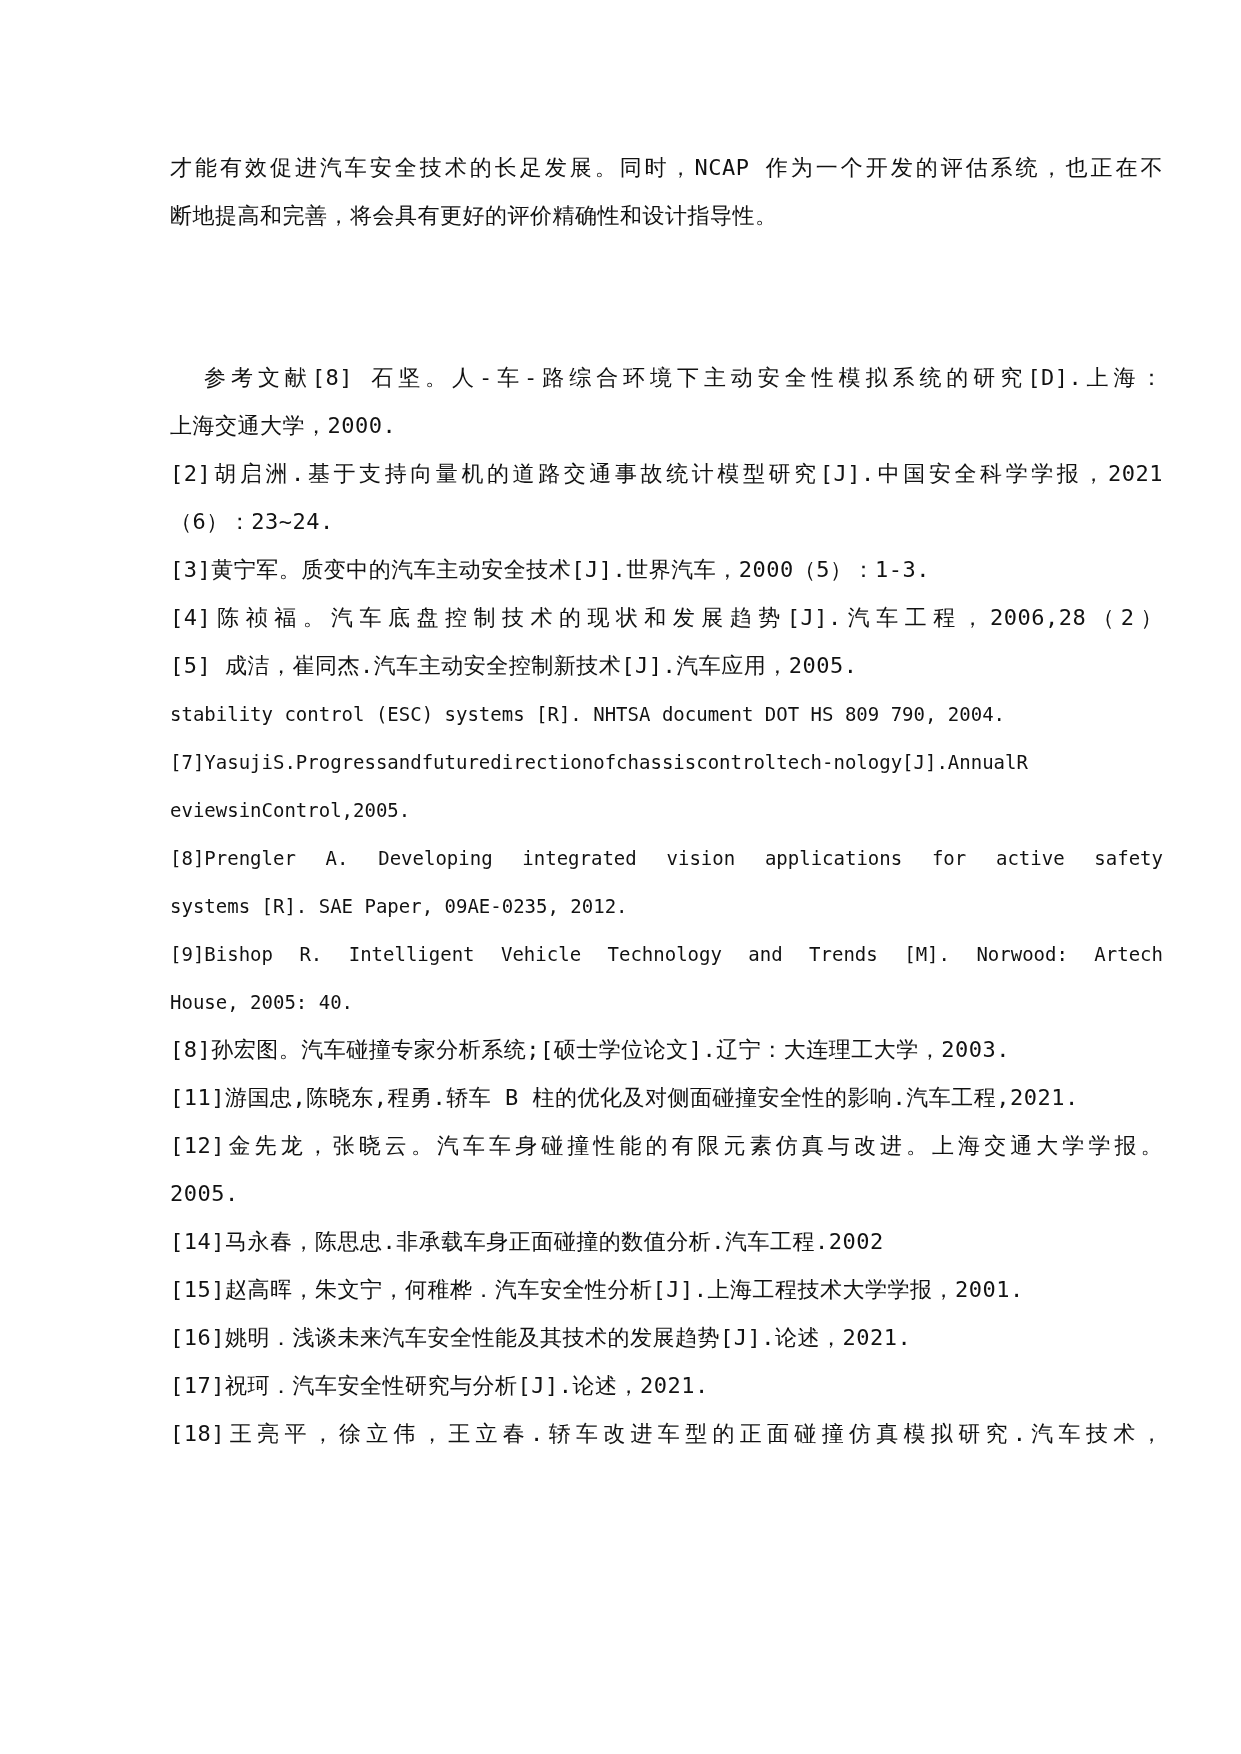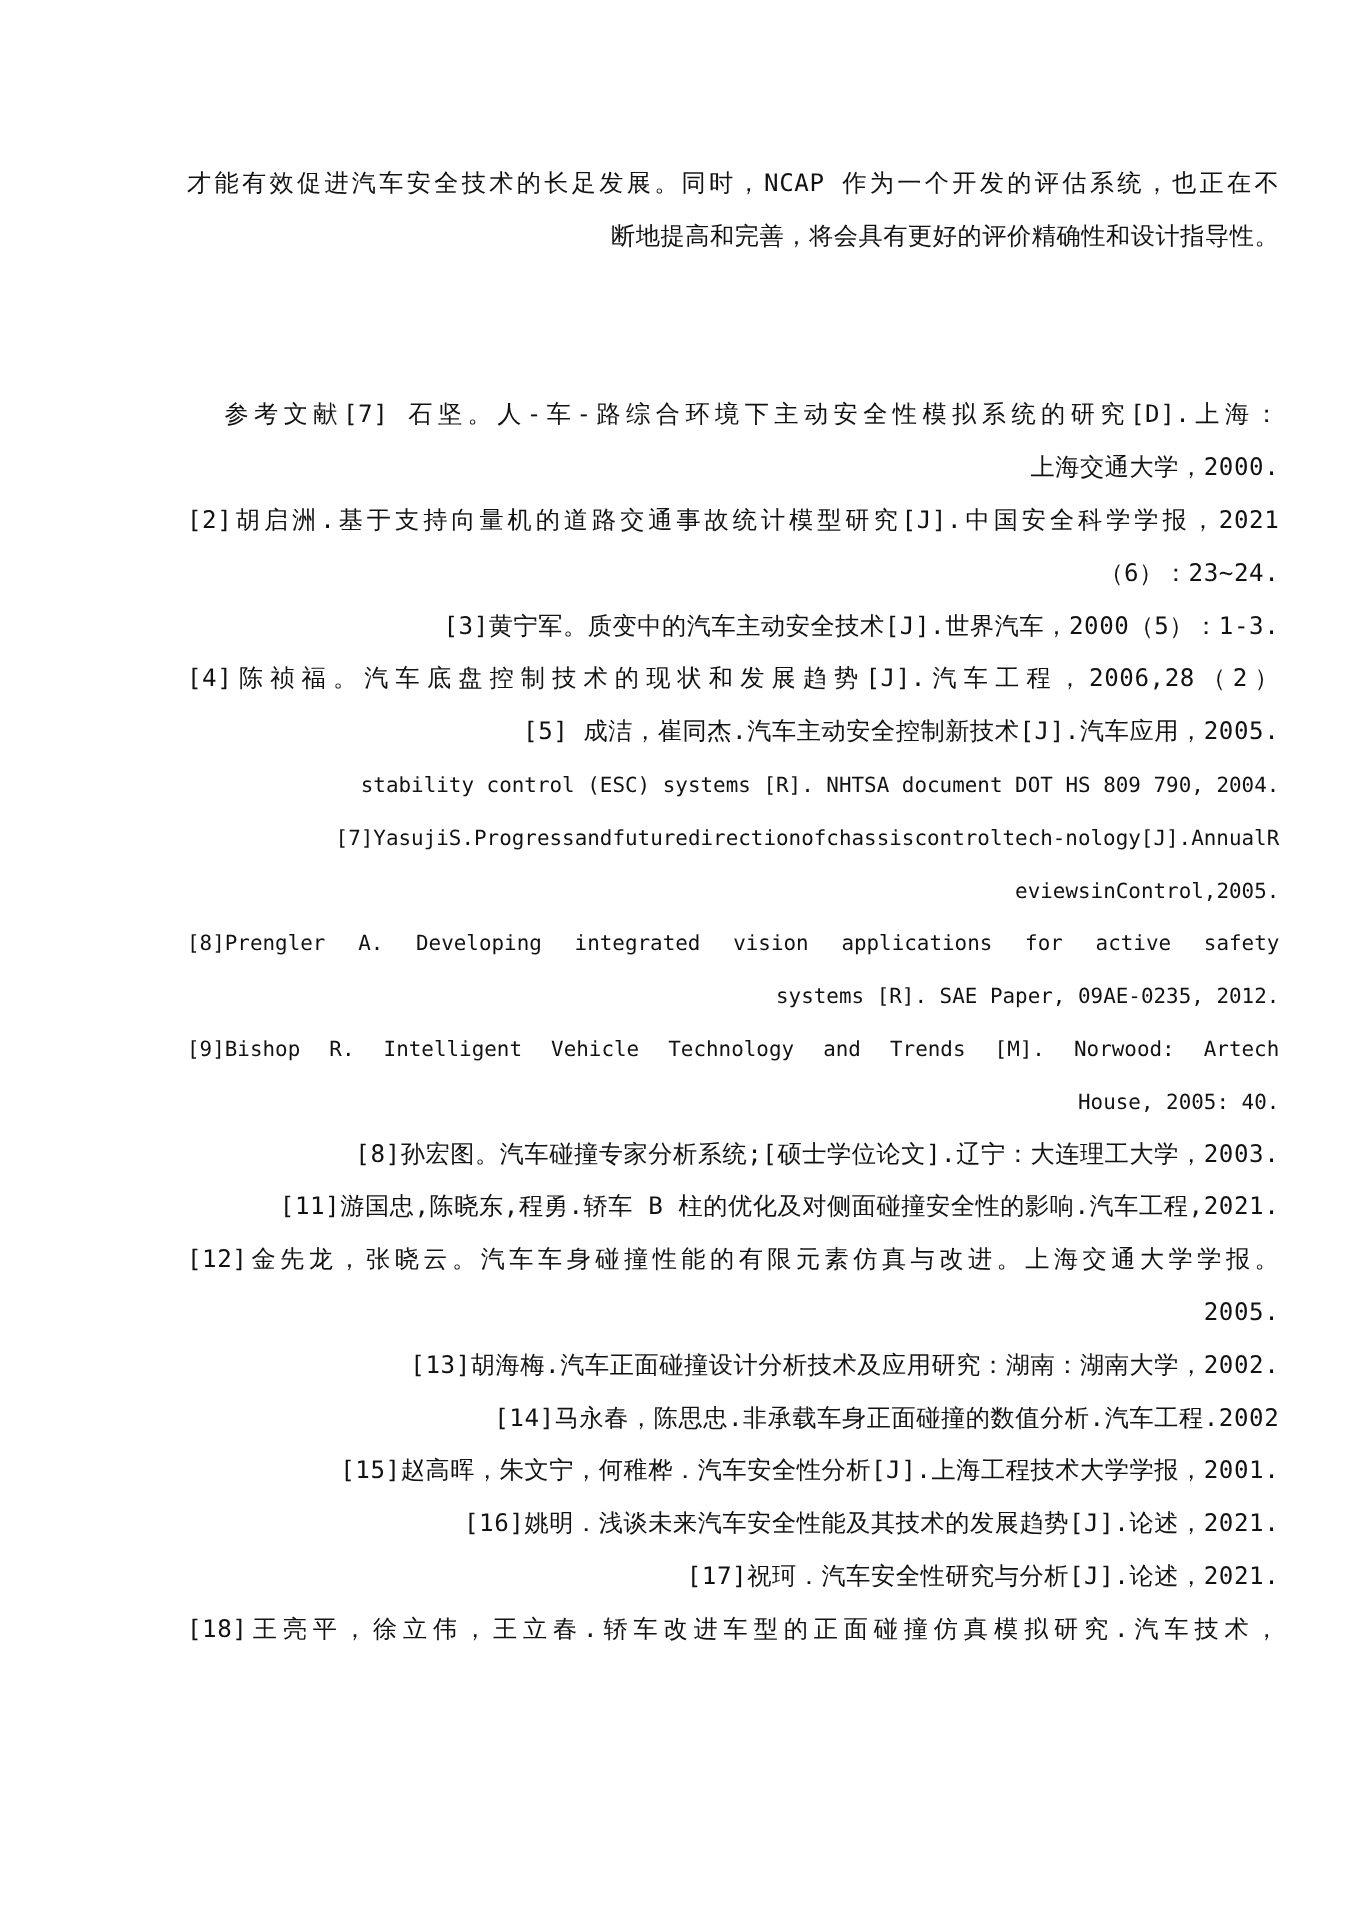--- a/index.html
+++ b/index.html
@@ -17,7 +17,7 @@
     line-height:48px;
     height:48px;
     white-space:nowrap;
-    text-align:right;
+    text-align:left;
     letter-spacing:0.5px;
   }
   .line.j{

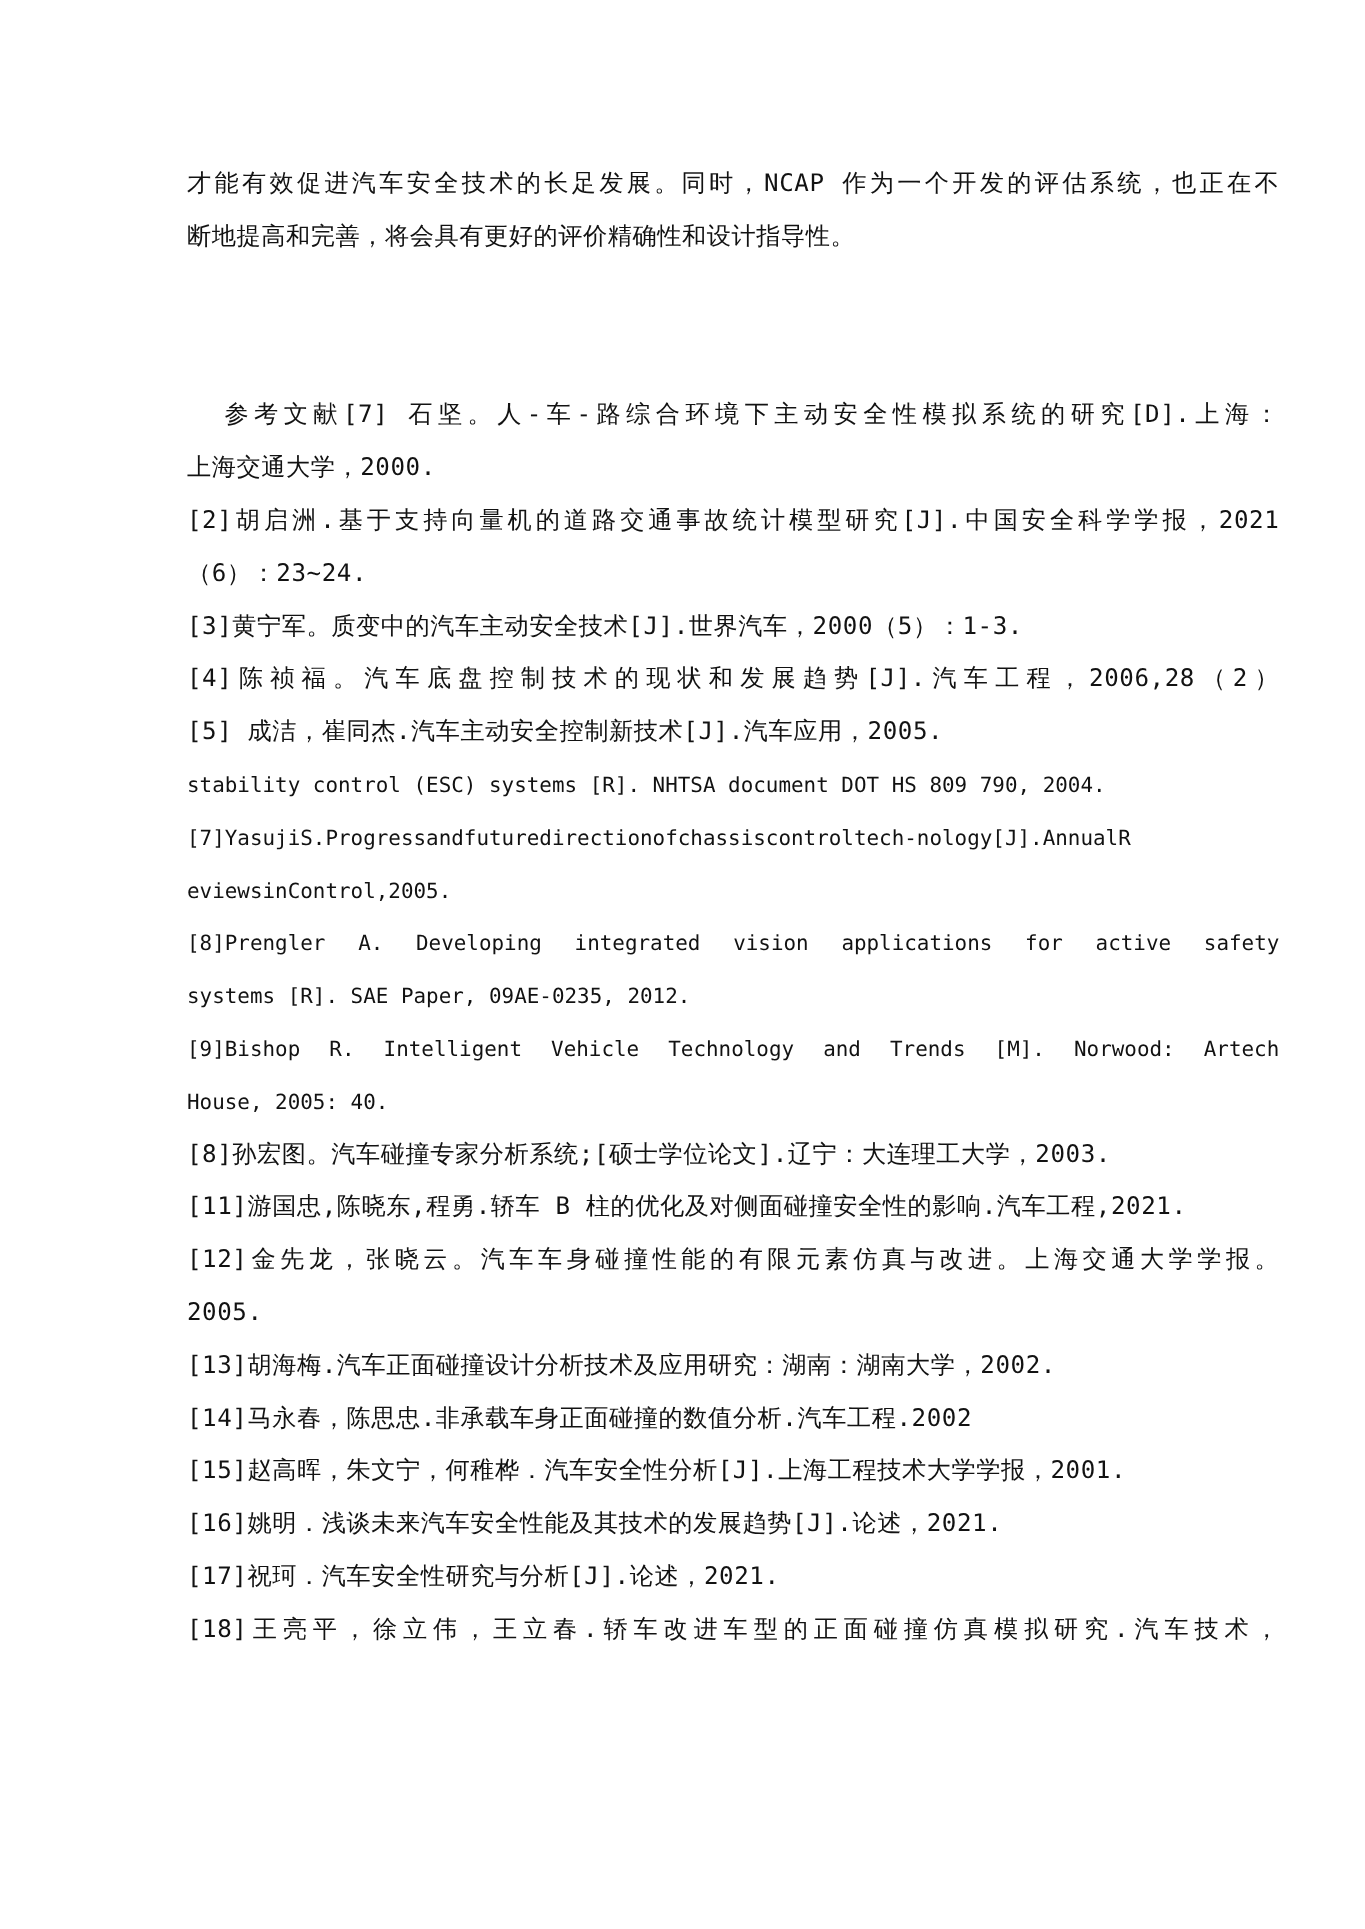--- a/index.html
+++ b/index.html
@@ -43,7 +43,7 @@
     </div>
   <div class="spacer"></div>
   <div>
-      <div class="line j indent">参考文献[7] 石坚。人-车-路综合环境下主动安全性模拟系统的研究[D].上海：</div>
+      <div class="line j indent">参考文献[8] 石坚。人-车-路综合环境下主动安全性模拟系统的研究[D].上海：</div>
       <div class="line">上海交通大学，2000.</div>
       <div class="line j">[2]胡启洲.基于支持向量机的道路交通事故统计模型研究[J].中国安全科学学报，2021</div>
       <div class="line">（6）：23~24.</div>

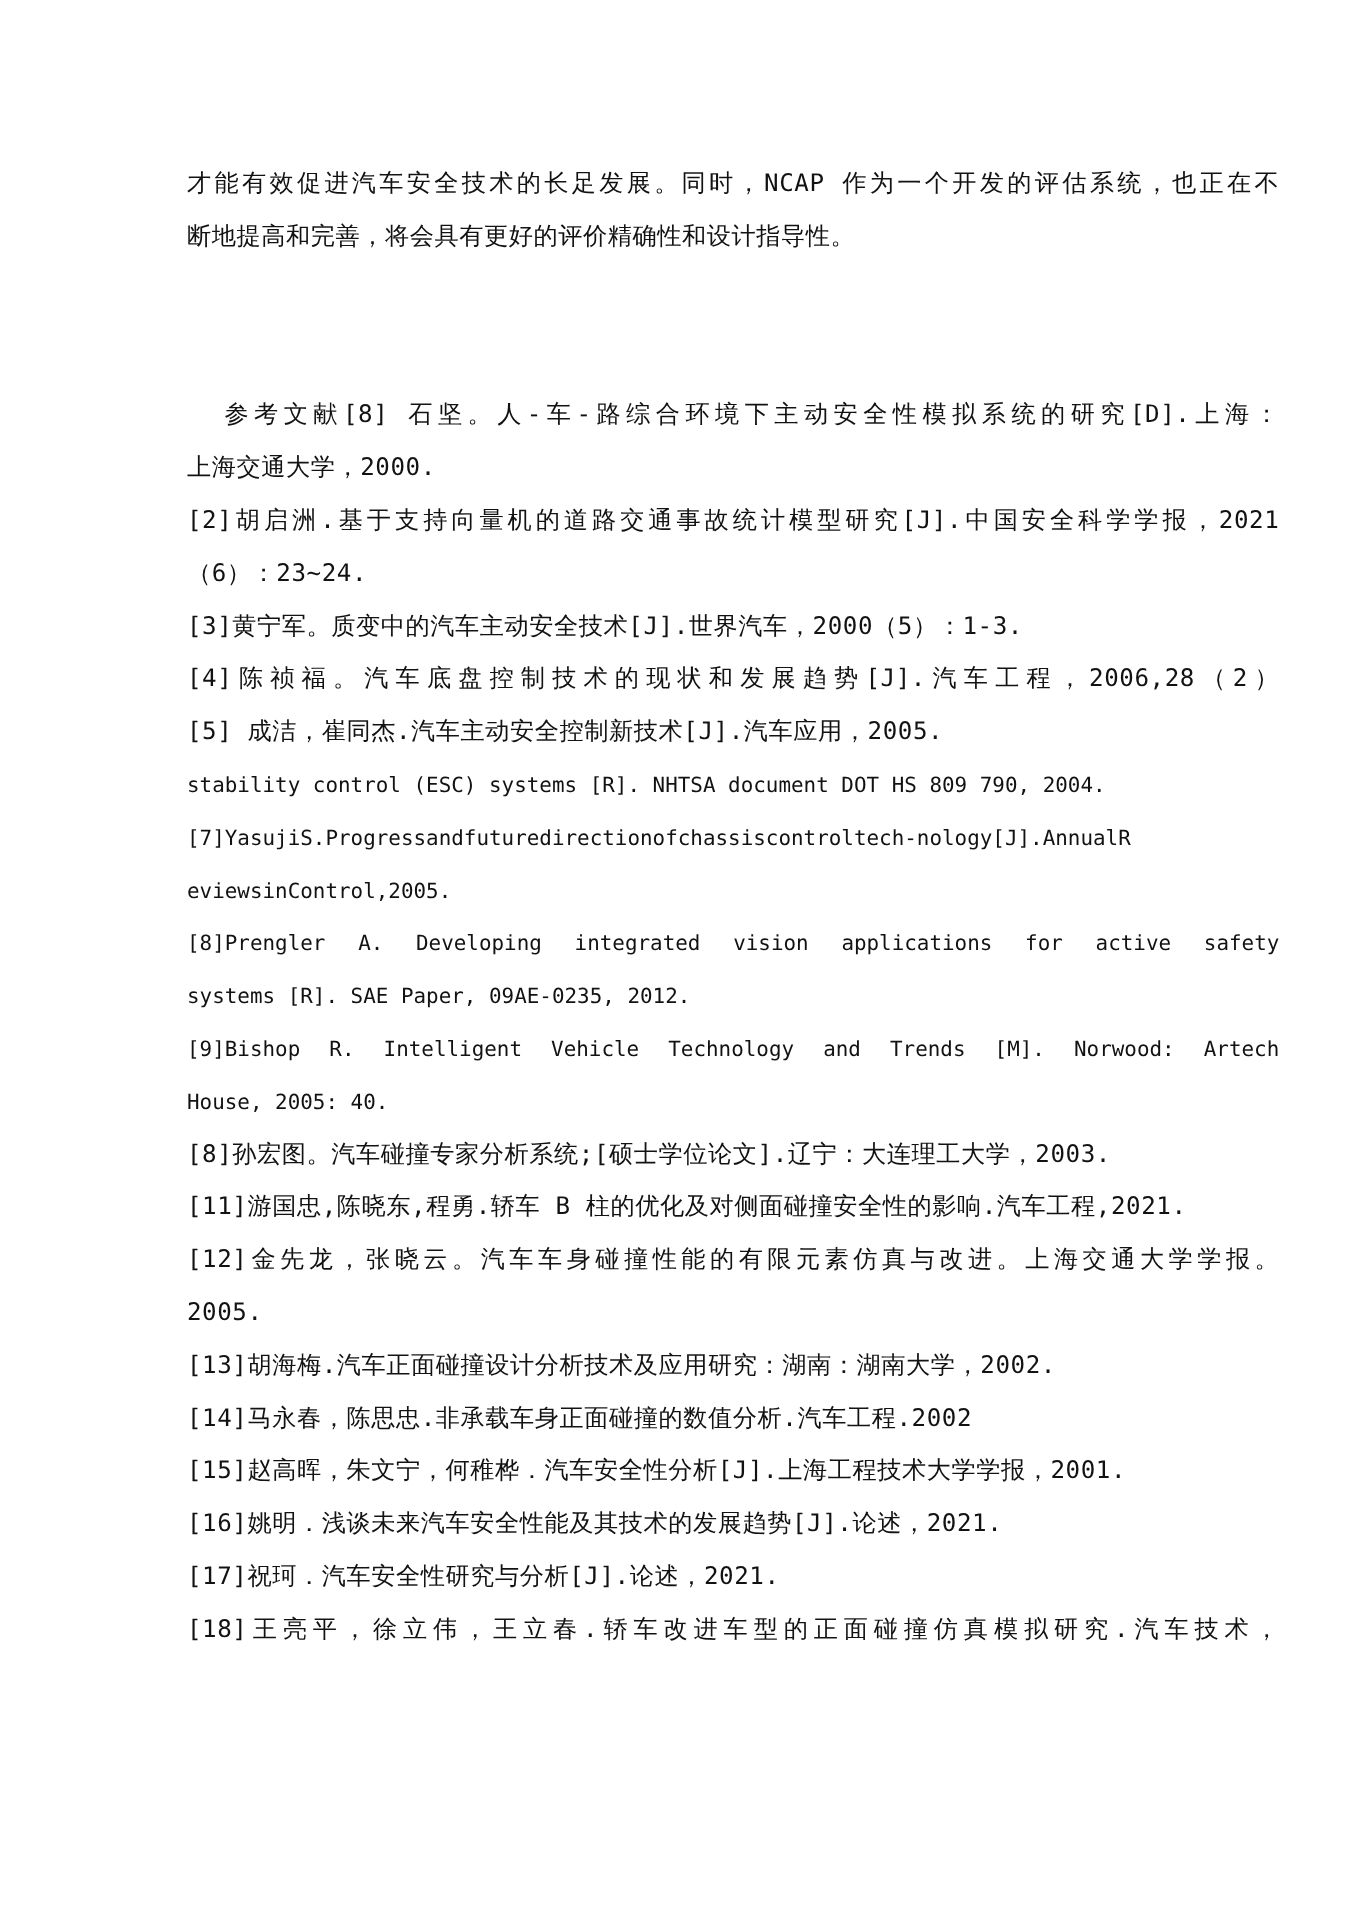--- a/index.html
+++ b/index.html
@@ -61,7 +61,6 @@
       <div class="line">[11]游国忠,陈晓东,程勇.轿车 B 柱的优化及对侧面碰撞安全性的影响.汽车工程,2021.</div>
       <div class="line j">[12]金先龙，张晓云。汽车车身碰撞性能的有限元素仿真与改进。上海交通大学学报。</div>
       <div class="line">2005.</div>
-      <div class="line">[13]胡海梅.汽车正面碰撞设计分析技术及应用研究：湖南：湖南大学，2002.</div>
       <div class="line">[14]马永春，陈思忠.非承载车身正面碰撞的数值分析.汽车工程.2002</div>
       <div class="line">[15]赵高晖，朱文宁，何稚桦．汽车安全性分析[J].上海工程技术大学学报，2001.</div>
       <div class="line">[16]姚明．浅谈未来汽车安全性能及其技术的发展趋势[J].论述，2021.</div>

